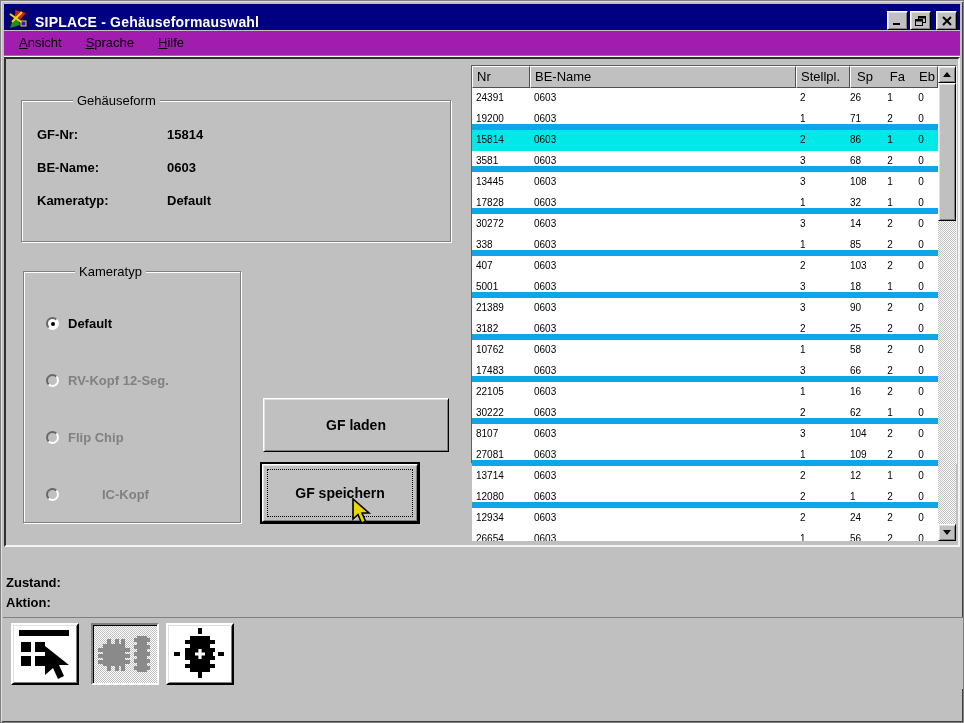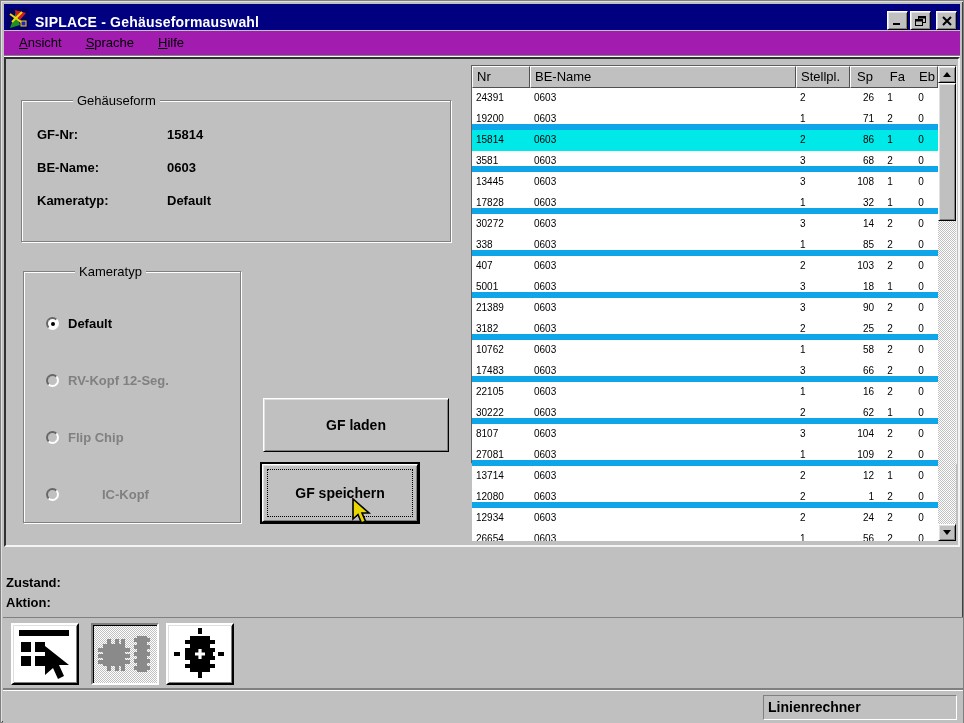--- a/index.html
+++ b/index.html
@@ -70,7 +70,7 @@
   .trow.sel{background:var(--sel,#00e8e8);}
   .tcell{overflow:hidden;white-space:nowrap;}
   .tcell.a-l{padding-left:4px;}
-  .tcell.a-r{text-align:right;}
+  .tcell.a-r{text-align:left;}
   .tcell.a-c{text-align:center;}
 
   

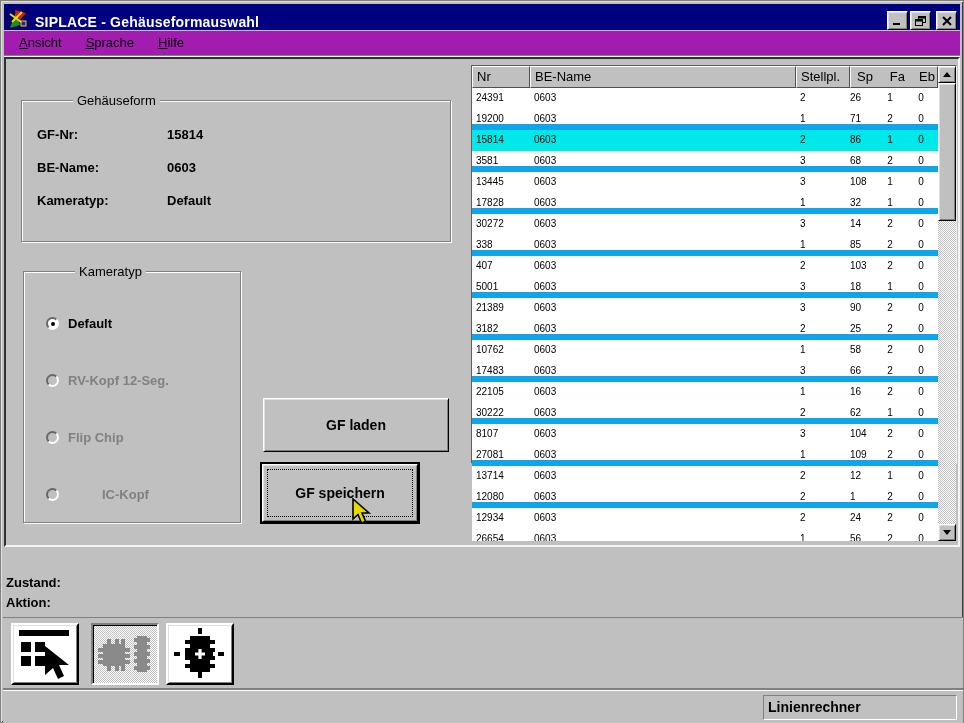--- a/index.html
+++ b/index.html
@@ -462,9 +462,6 @@
     </button>
   </div>
 
-  <div class="statusbar">
-    <div class="status-field">Linienrechner</div>
-  </div>
 
   <div class="cursor">
     <svg width="26" height="30" viewBox="0 0 26 30">

